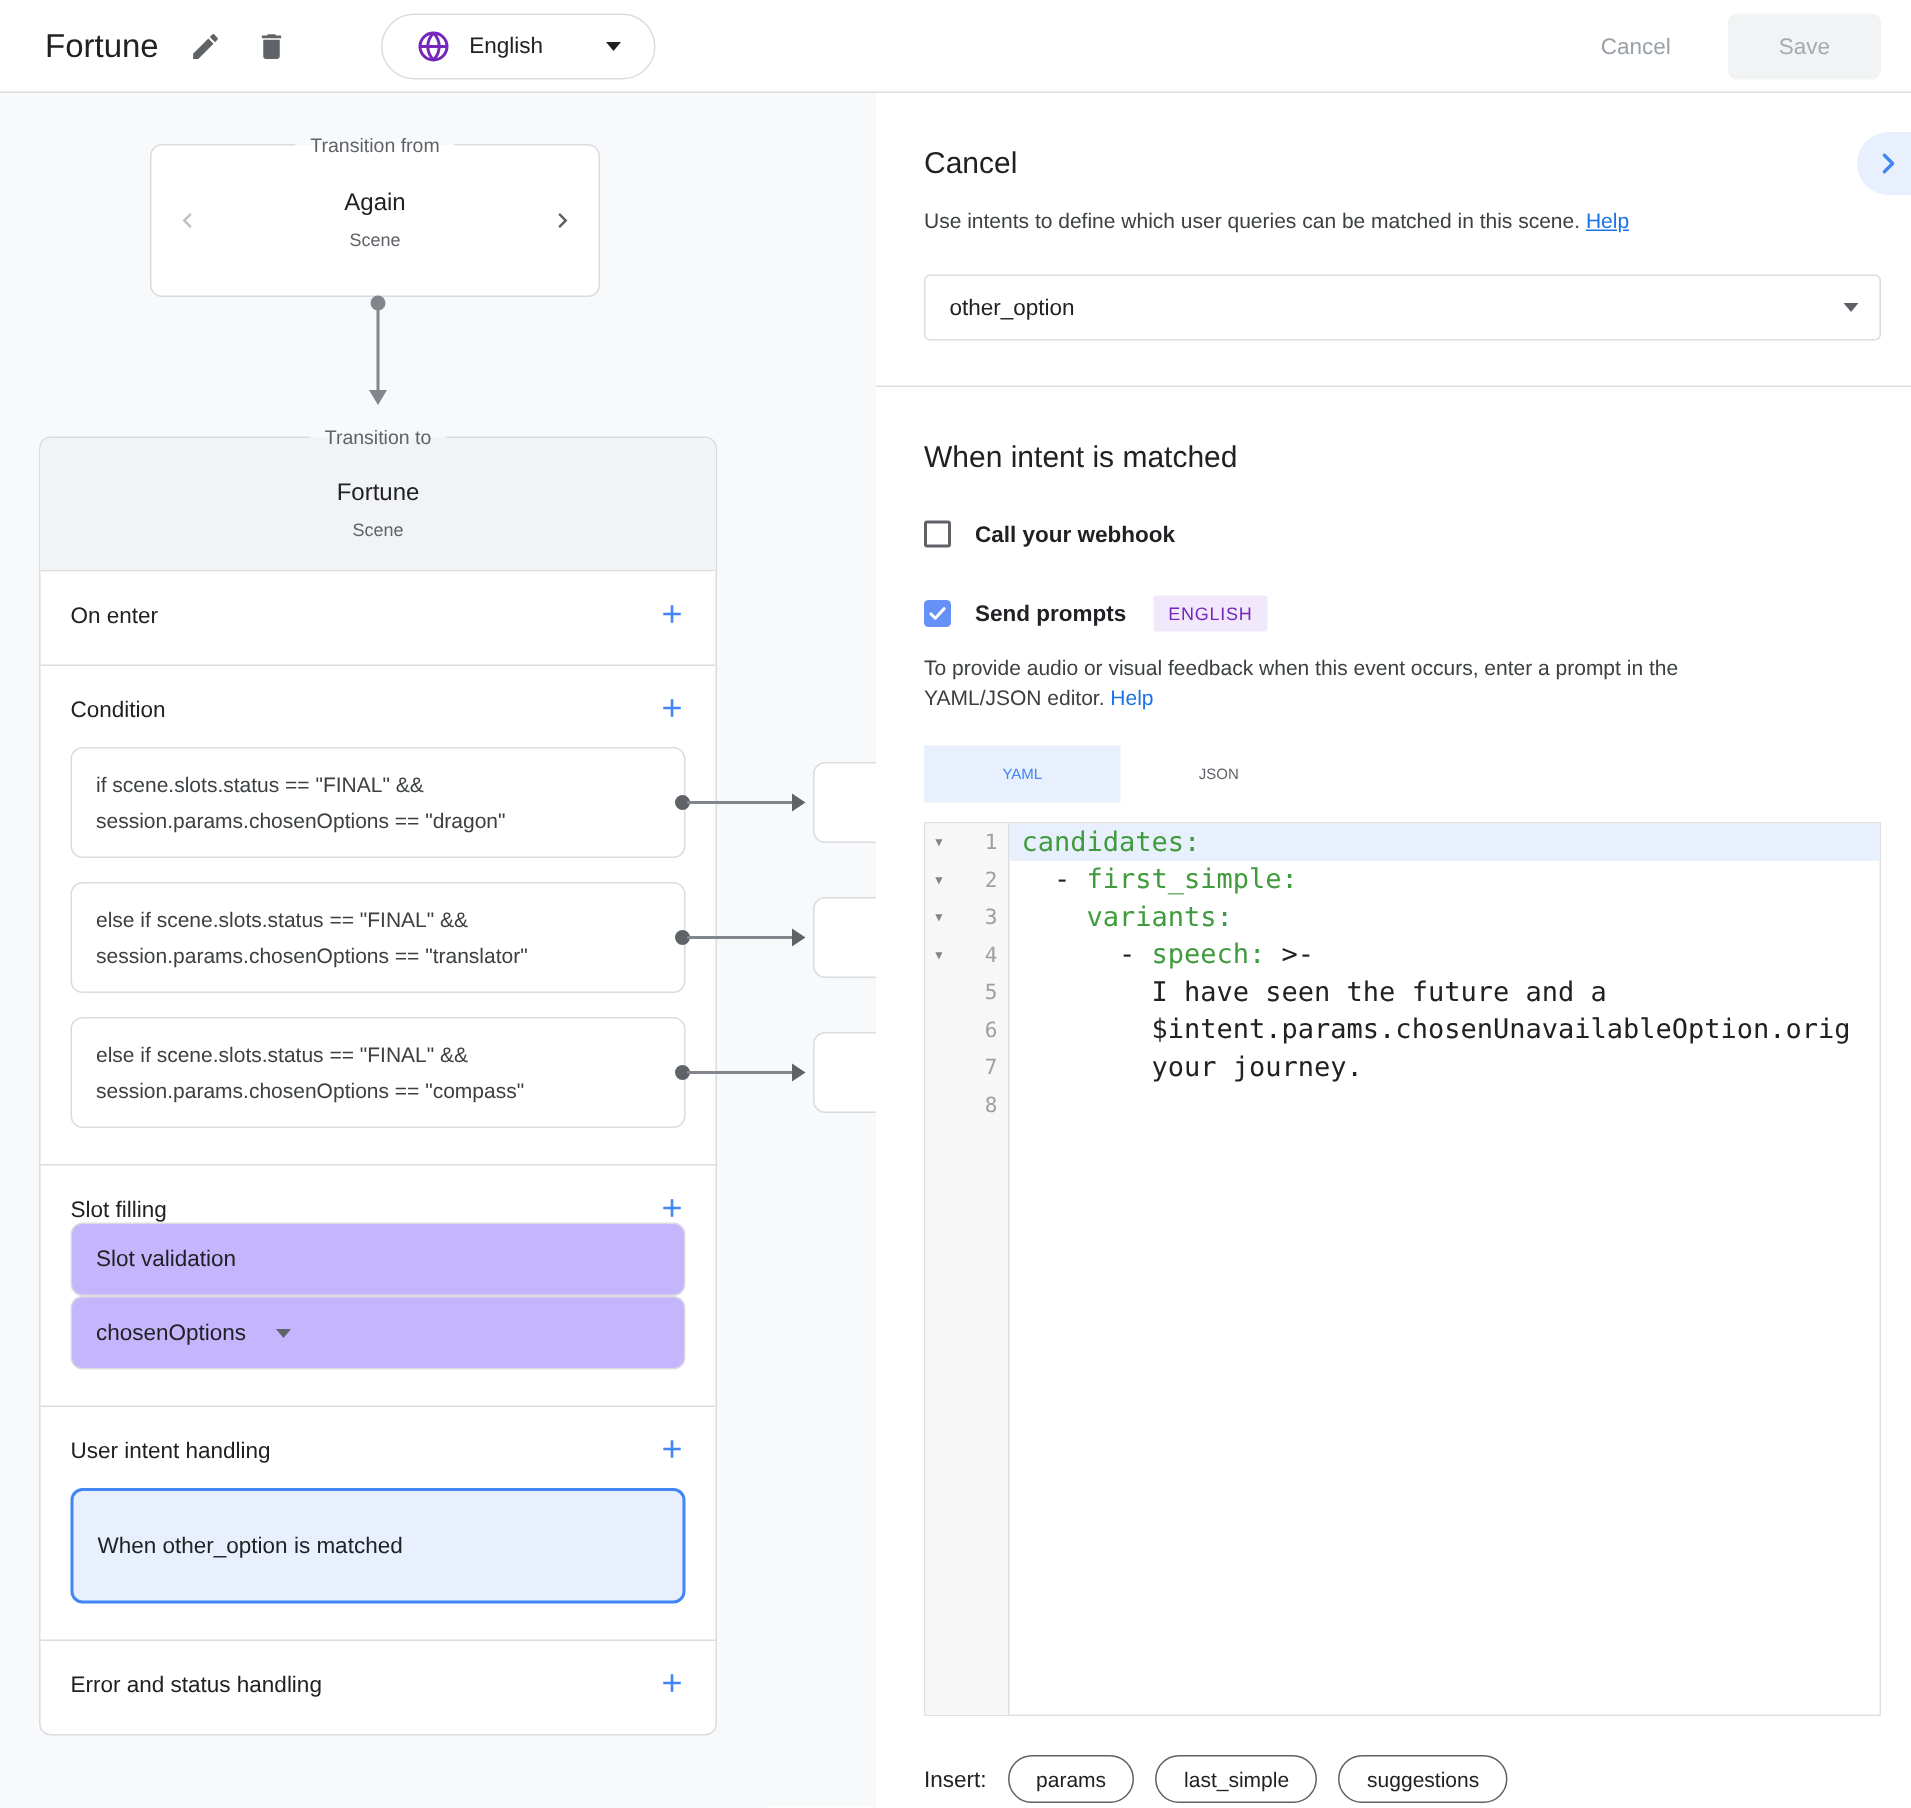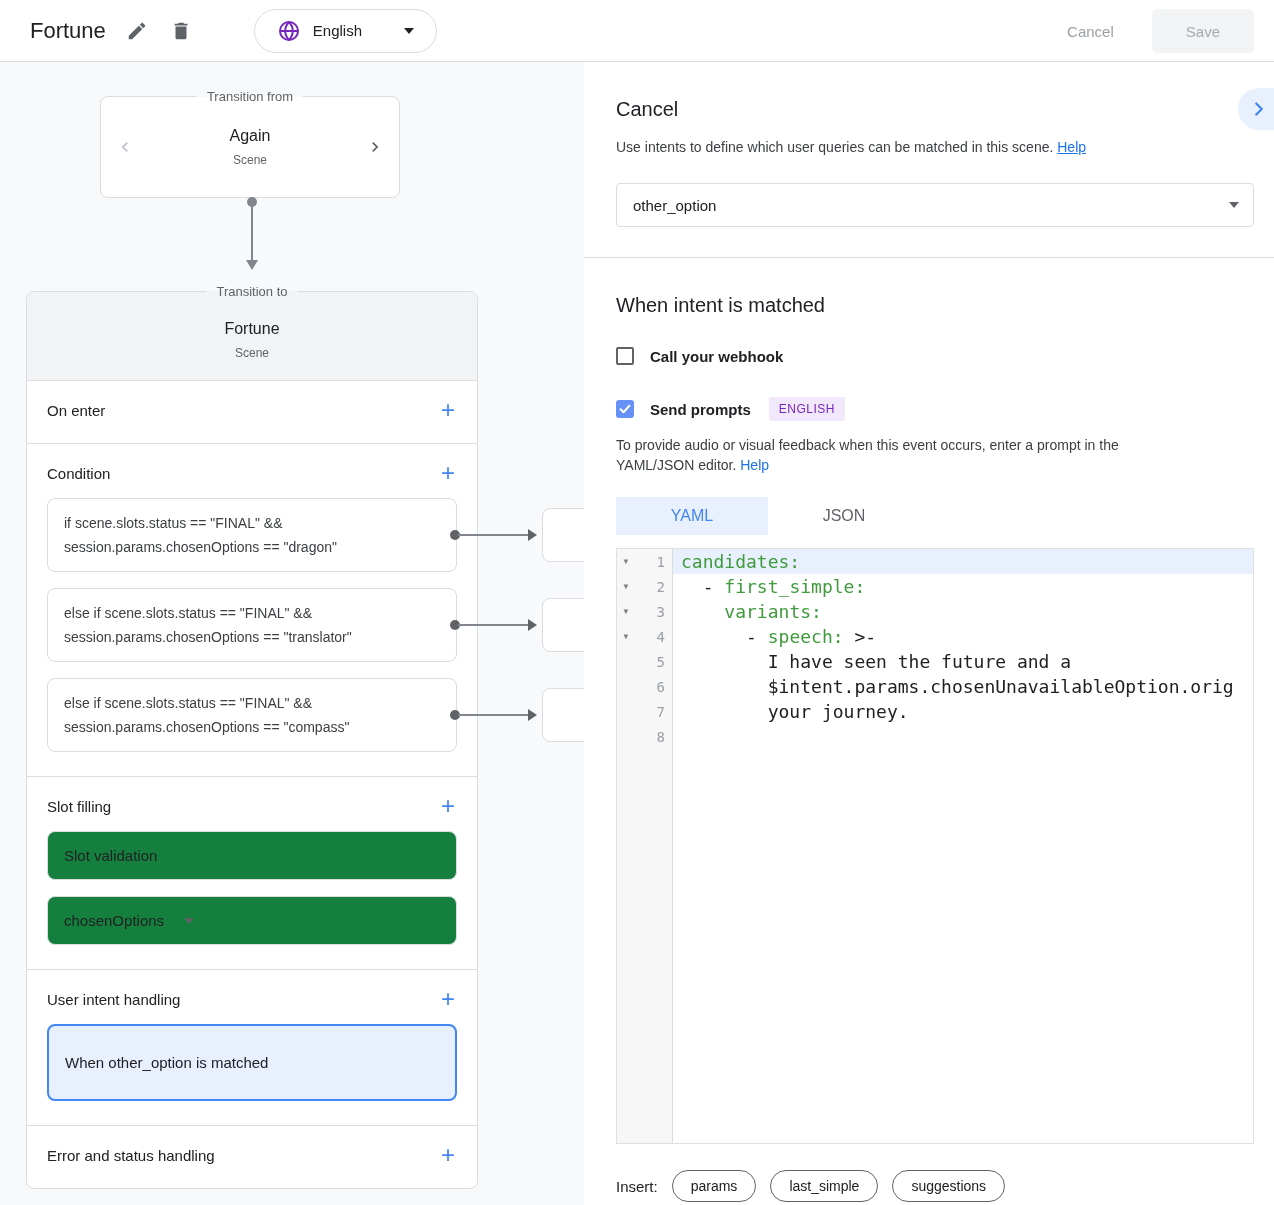--- a/index.html
+++ b/index.html
@@ -109,8 +109,8 @@
     font-weight: 500; letter-spacing: 0.5px; padding: 5px 10px; border-radius: 2px; }
 
   .tabs { display: flex; margin-top: 22px; }
-  .tab { width: 152px; height: 38px; display: flex; align-items: center; justify-content: center;
-    font-size: 16px; font-weight: 500; color: #5f6368; cursor: pointer; }
+  .tab { width: 131px; height: 38px; display: flex; align-items: center; justify-content: center;
+    font-size: 10px; font-weight: 500; color: #5f6368; cursor: pointer; }
   .tab.active { background: #e8f0fe; color: #4285f4; }
 
   .editor { margin-top: 13px; height: 596px; border: 1px solid #e0e0e0; display: flex;

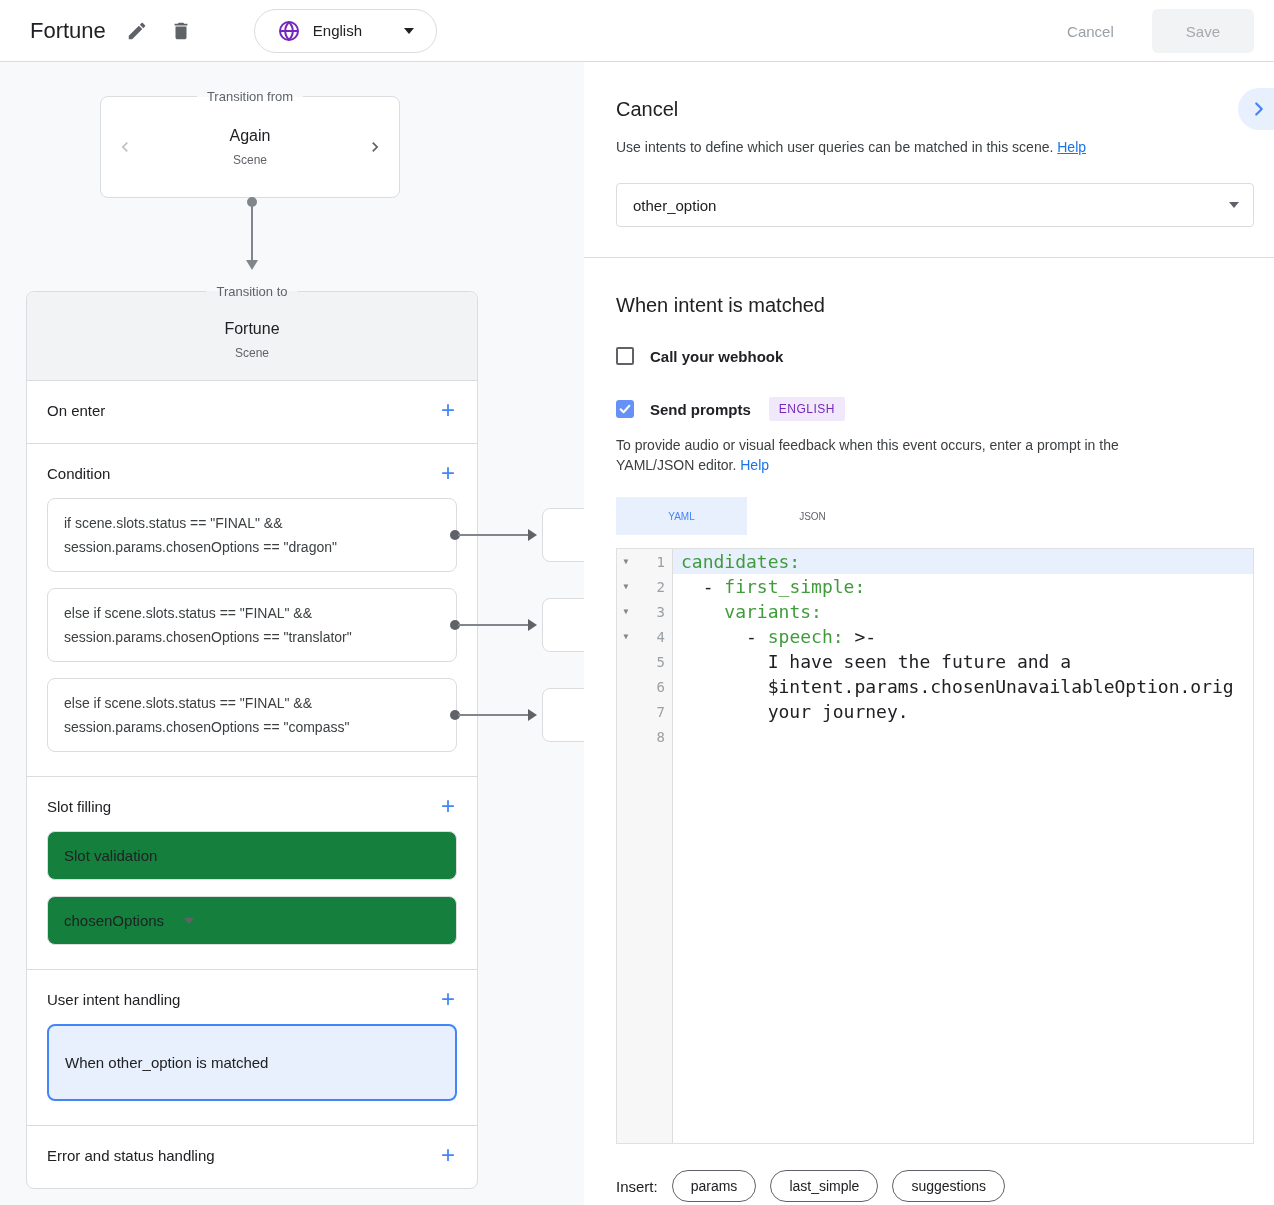--- a/index.html
+++ b/index.html
@@ -79,7 +79,7 @@
   .cond-connector .stub-card { position: absolute; left: 86px; top: -27px; width: 62px; height: 54px;
     background: #fff; border: 1px solid #dadce0; border-radius: 8px; }
 
-  .plain-box { margin-top: 16px; border: 1px solid #dadce0; border-radius: 8px; background: #15803d;
+  .plain-box { border: 1px solid #dadce0; border-radius: 8px; background: #c4b5fd;
     padding: 15px 16px; font-size: 15px; color: #202124; cursor: pointer; display: flex; align-items: center; }
   .plain-box .caret-down { margin-left: 20px; border-top-color: #5f6368; }
   .selected-box { margin-top: 16px; border: 2px solid #4285f4; border-radius: 8px; background: #e8f0fe;

